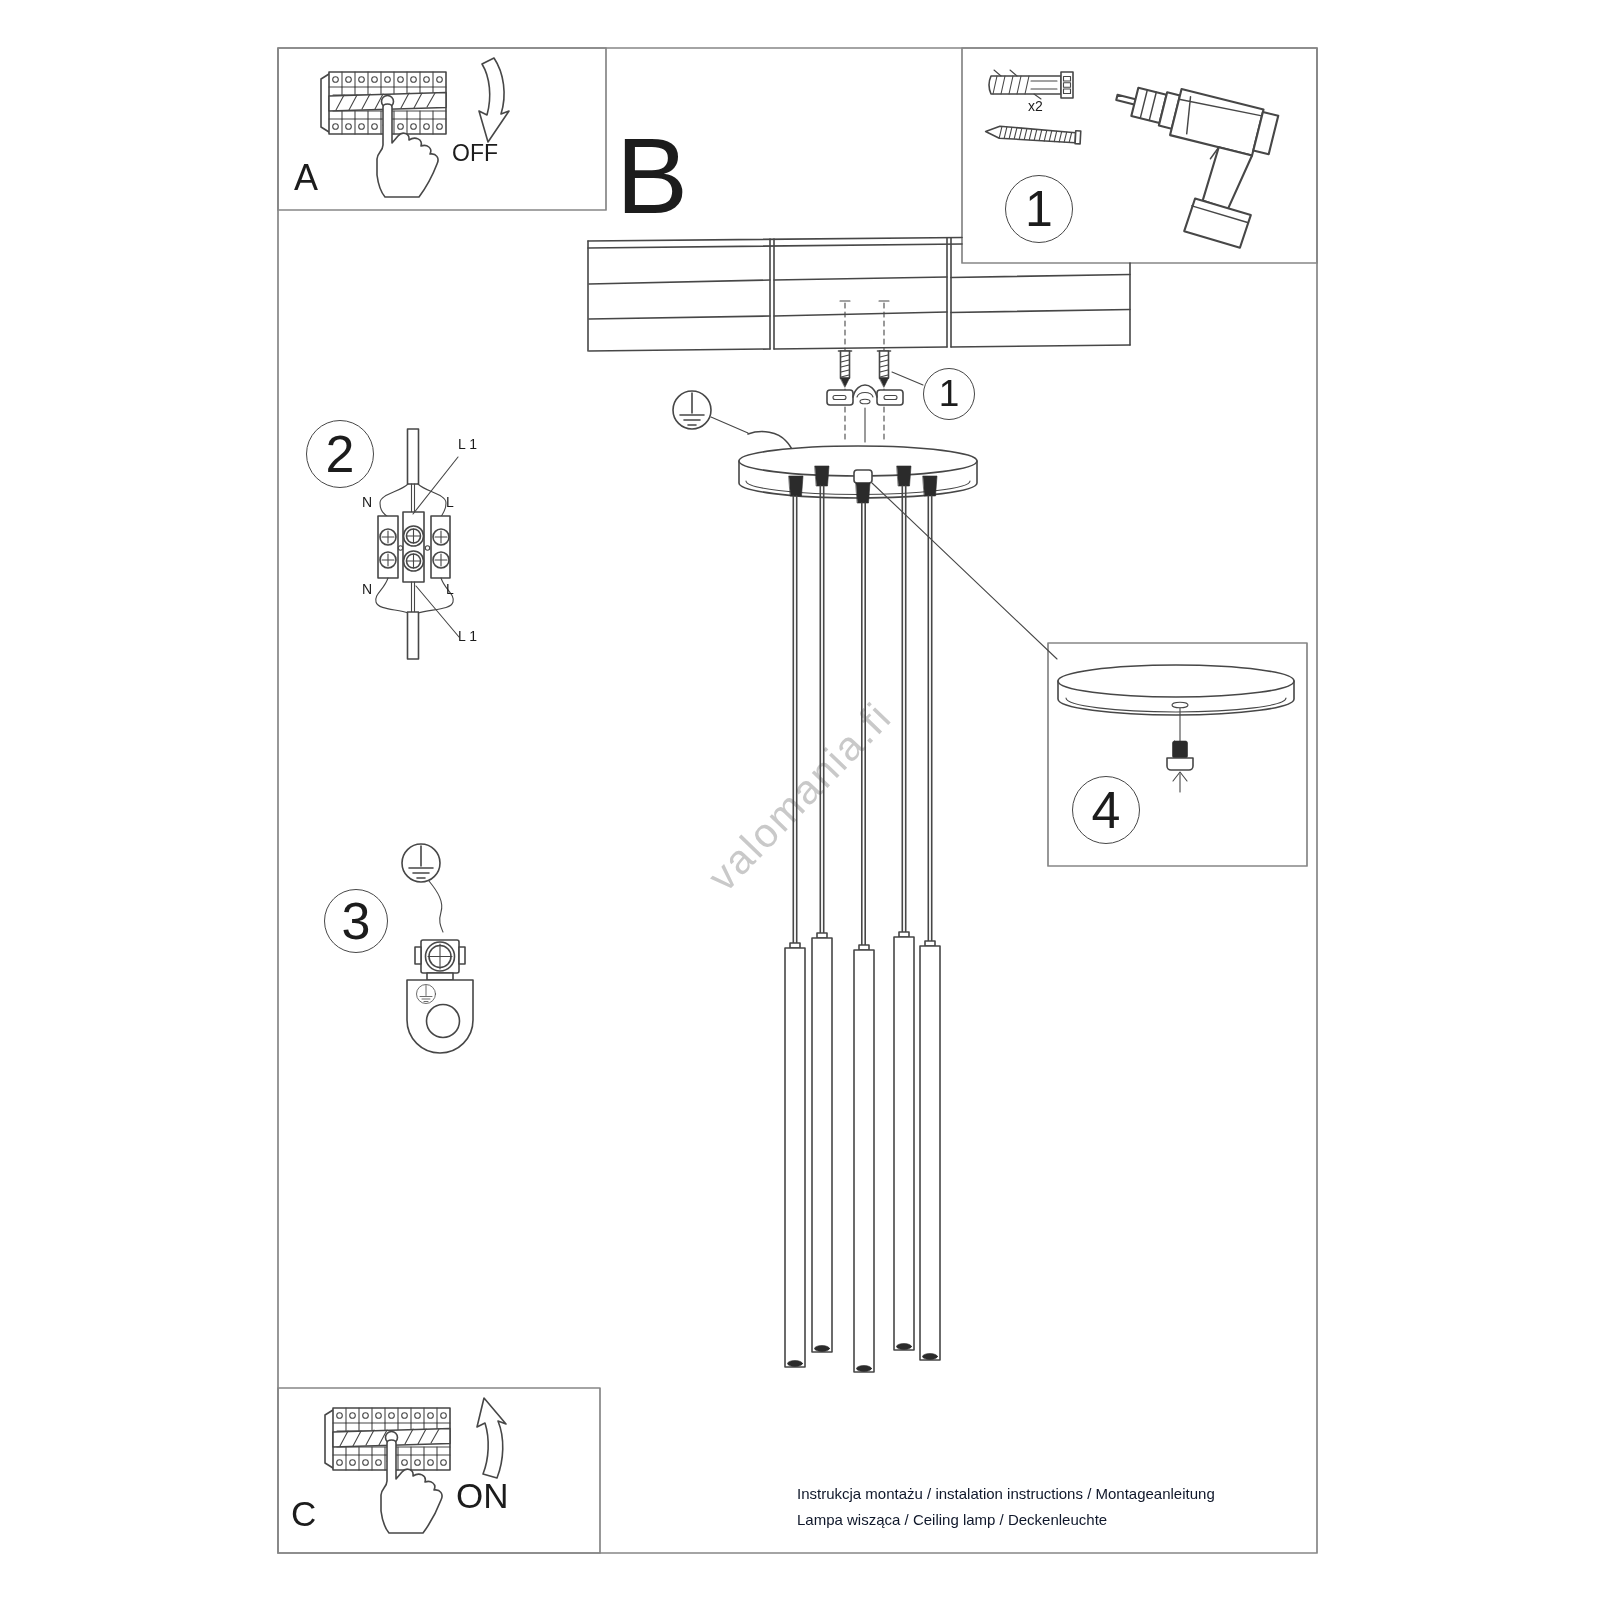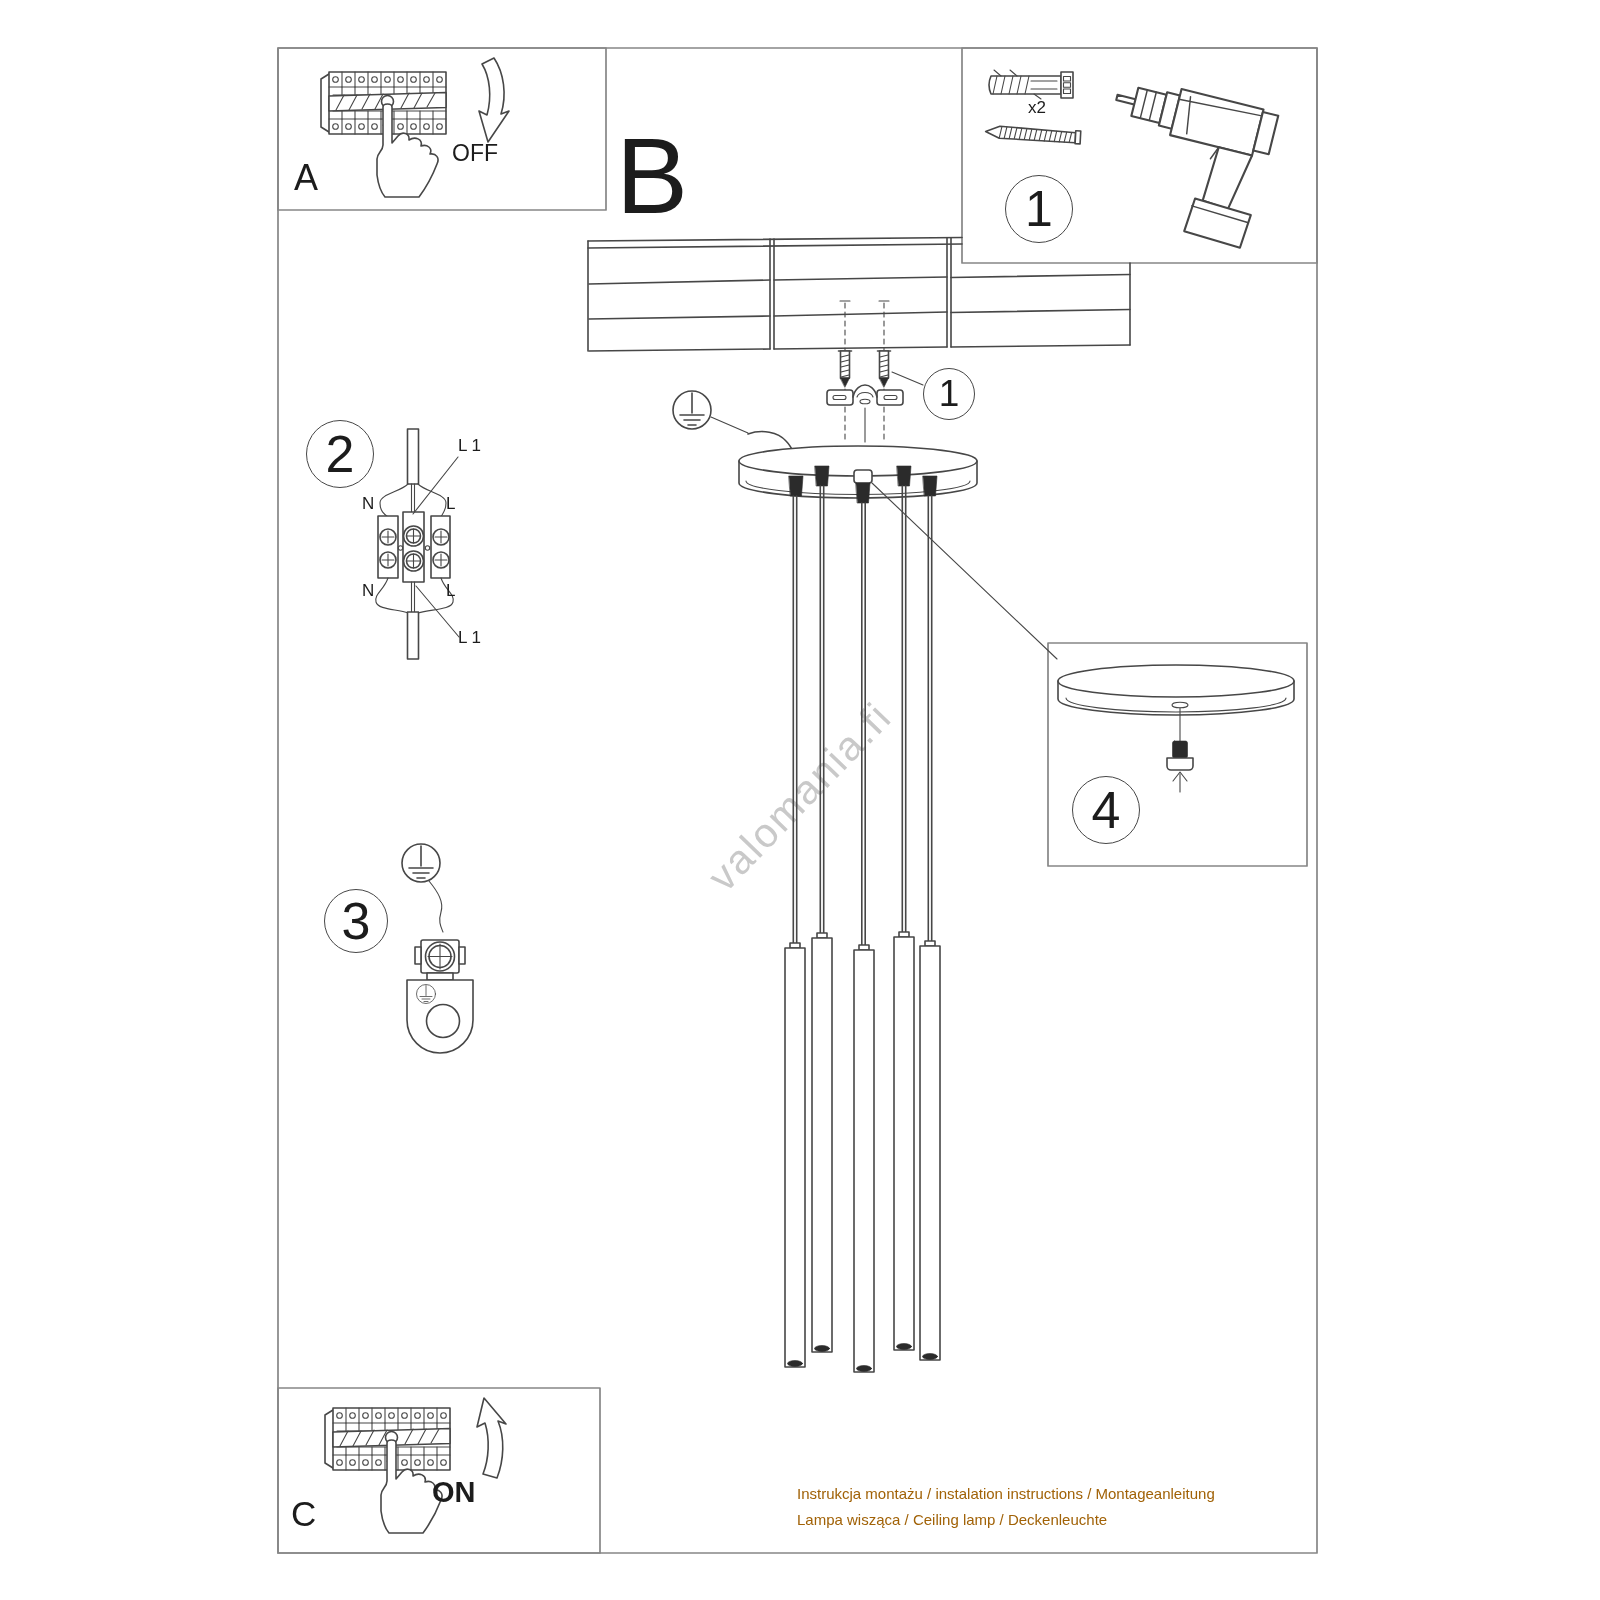--- a/index.html
+++ b/index.html
@@ -17,7 +17,7 @@
   .letter{font-size:36px;}
   .circnum{position:absolute;z-index:3;border:1.7px solid #474747;border-radius:50%;
            background:#fff;display:flex;align-items:center;justify-content:center;}
-  .small-lbl{font-size:17px;}
+  .small-lbl{font-size:14px;}
   #watermark{position:absolute;z-index:1;left:800px;top:797px;transform:translate(-50%,-50%) rotate(-46deg);
              font-size:41px;letter-spacing:2px;color:#c9c9c9;}
   .footer-line{font-size:15px;color:#a16207;}

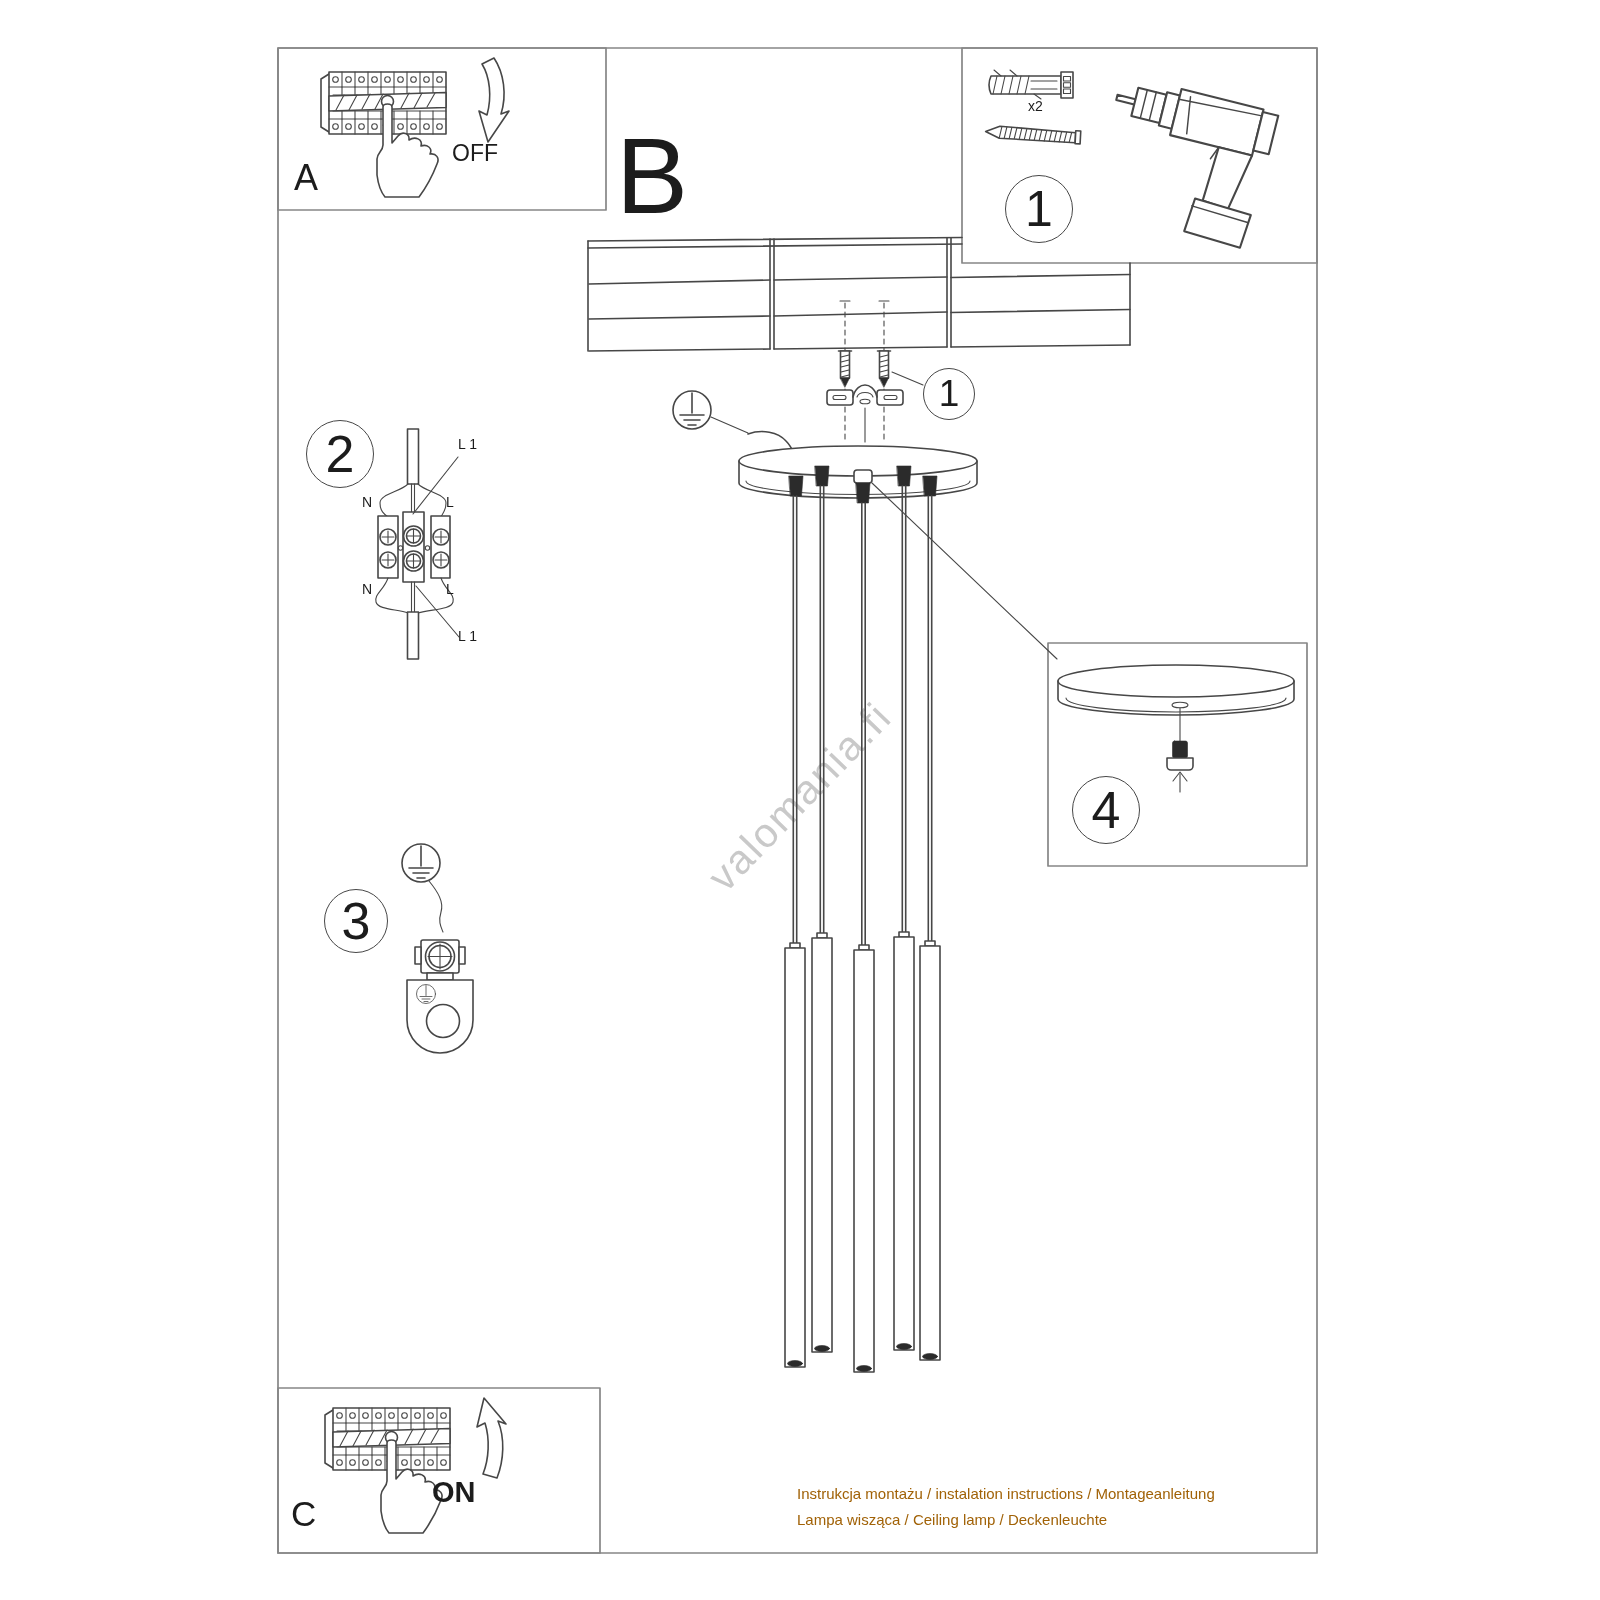--- a/index.html
+++ b/index.html
@@ -324,7 +324,7 @@
     </div>
 
   <div class="lbl" style="left:291px;top:1496px;font-size:35px;">C</div>
-  <div class="lbl" style="left:432px;top:1478px;font-size:29px;font-weight:bold;">ON</div>
+  <div class="lbl" style="left:456px;top:1478px;font-size:35px;">ON</div>
 
   <div class="lbl footer-line" style="left:797px;top:1486px;">Instrukcja montażu / instalation instructions / Montageanleitung</div>
   <div class="lbl footer-line" style="left:797px;top:1512px;">Lampa wisząca / Ceiling lamp / Deckenleuchte</div>

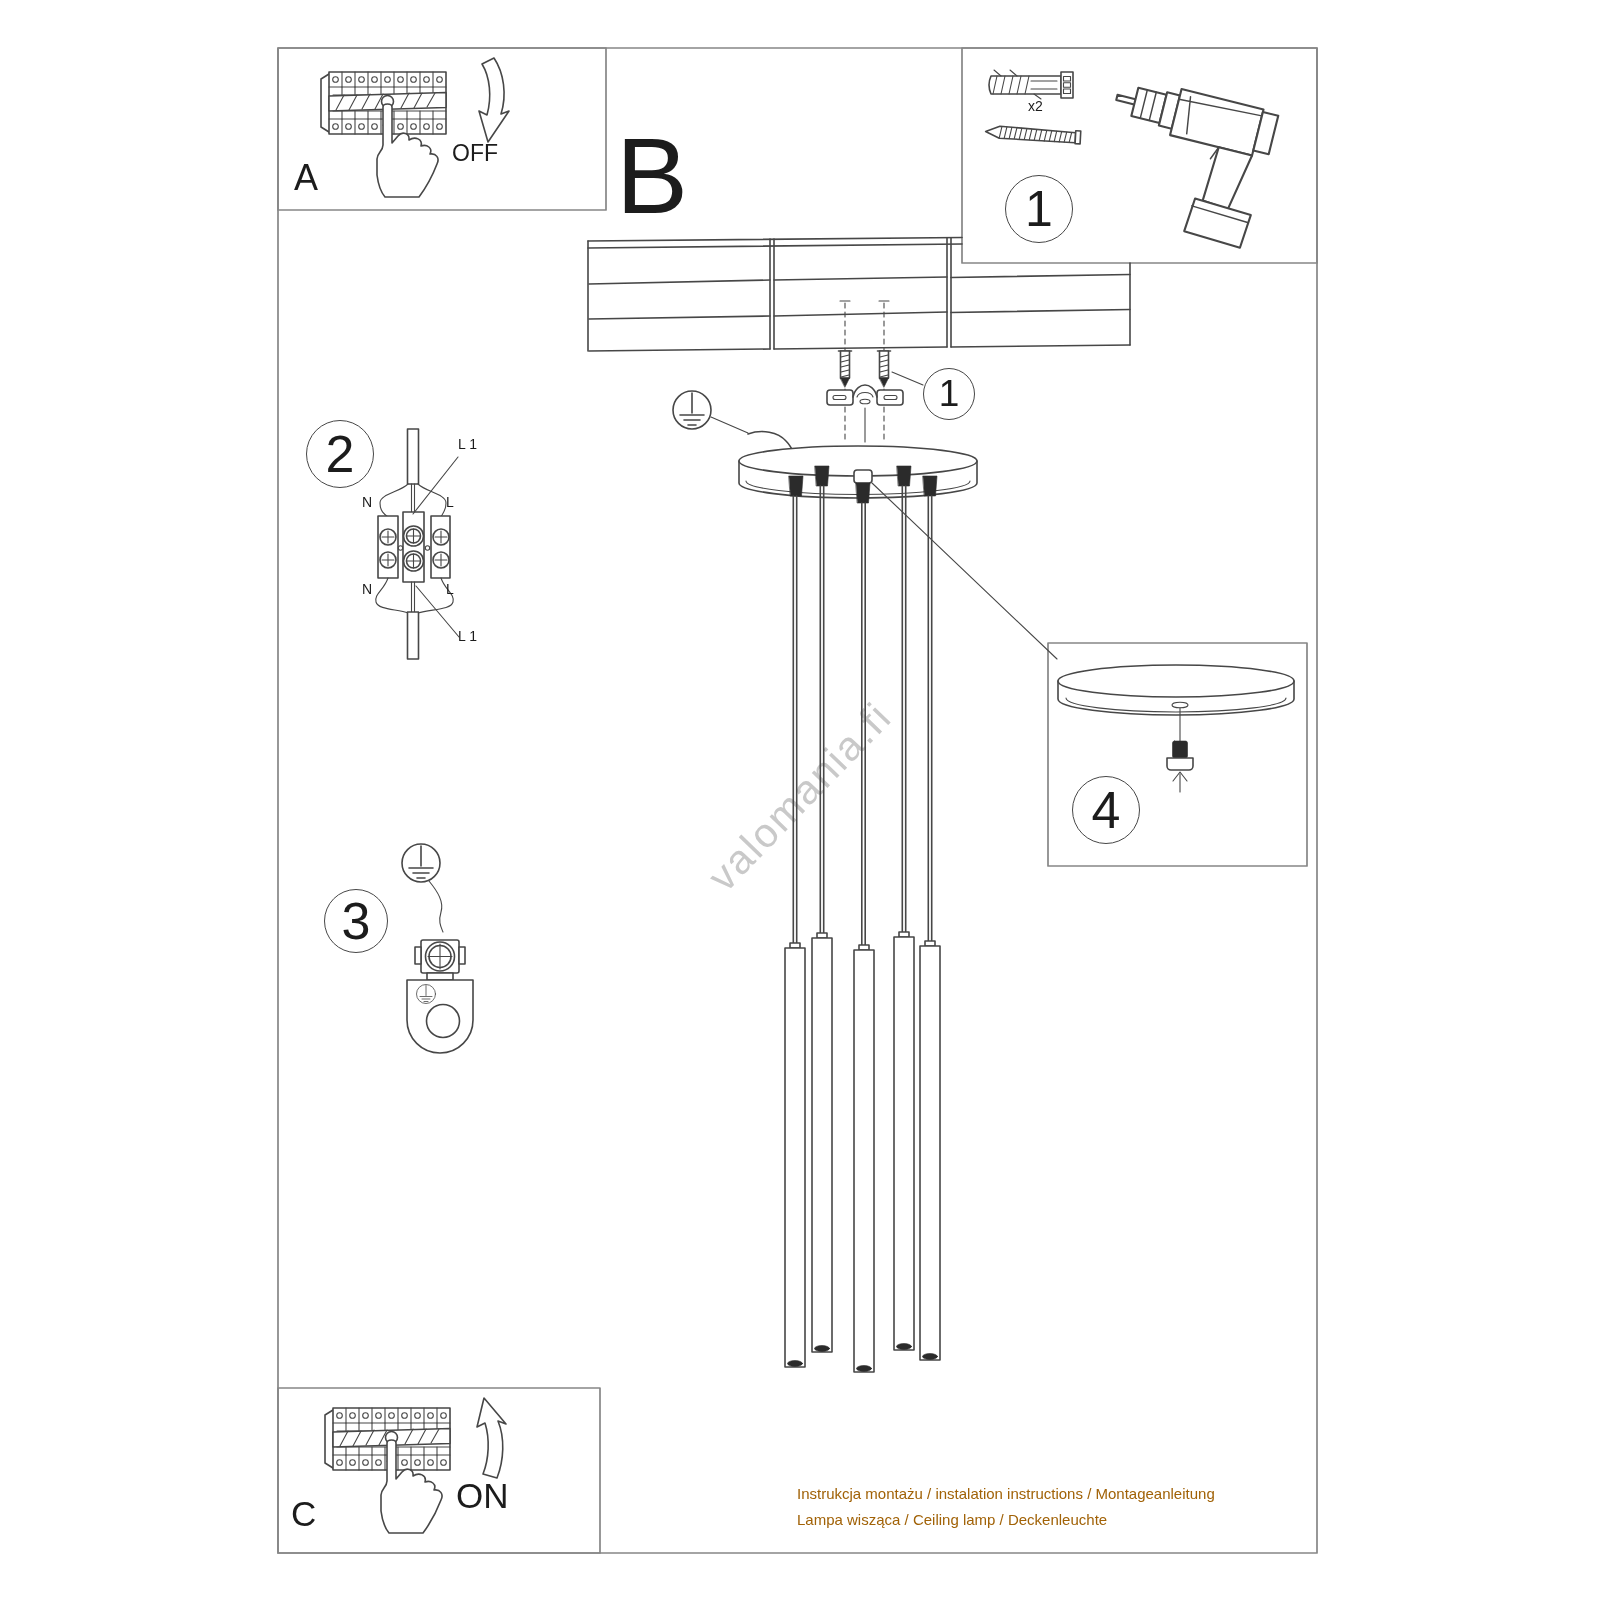--- a/index.html
+++ b/index.html
@@ -20,7 +20,7 @@
   .small-lbl{font-size:14px;}
   #watermark{position:absolute;z-index:1;left:800px;top:797px;transform:translate(-50%,-50%) rotate(-46deg);
              font-size:41px;letter-spacing:2px;color:#c9c9c9;}
-  .footer-line{font-size:15px;color:#a16207;}
+  .footer-line{font-size:15px;color:#0f172a;}
 </style>
 </head>
 <body>

